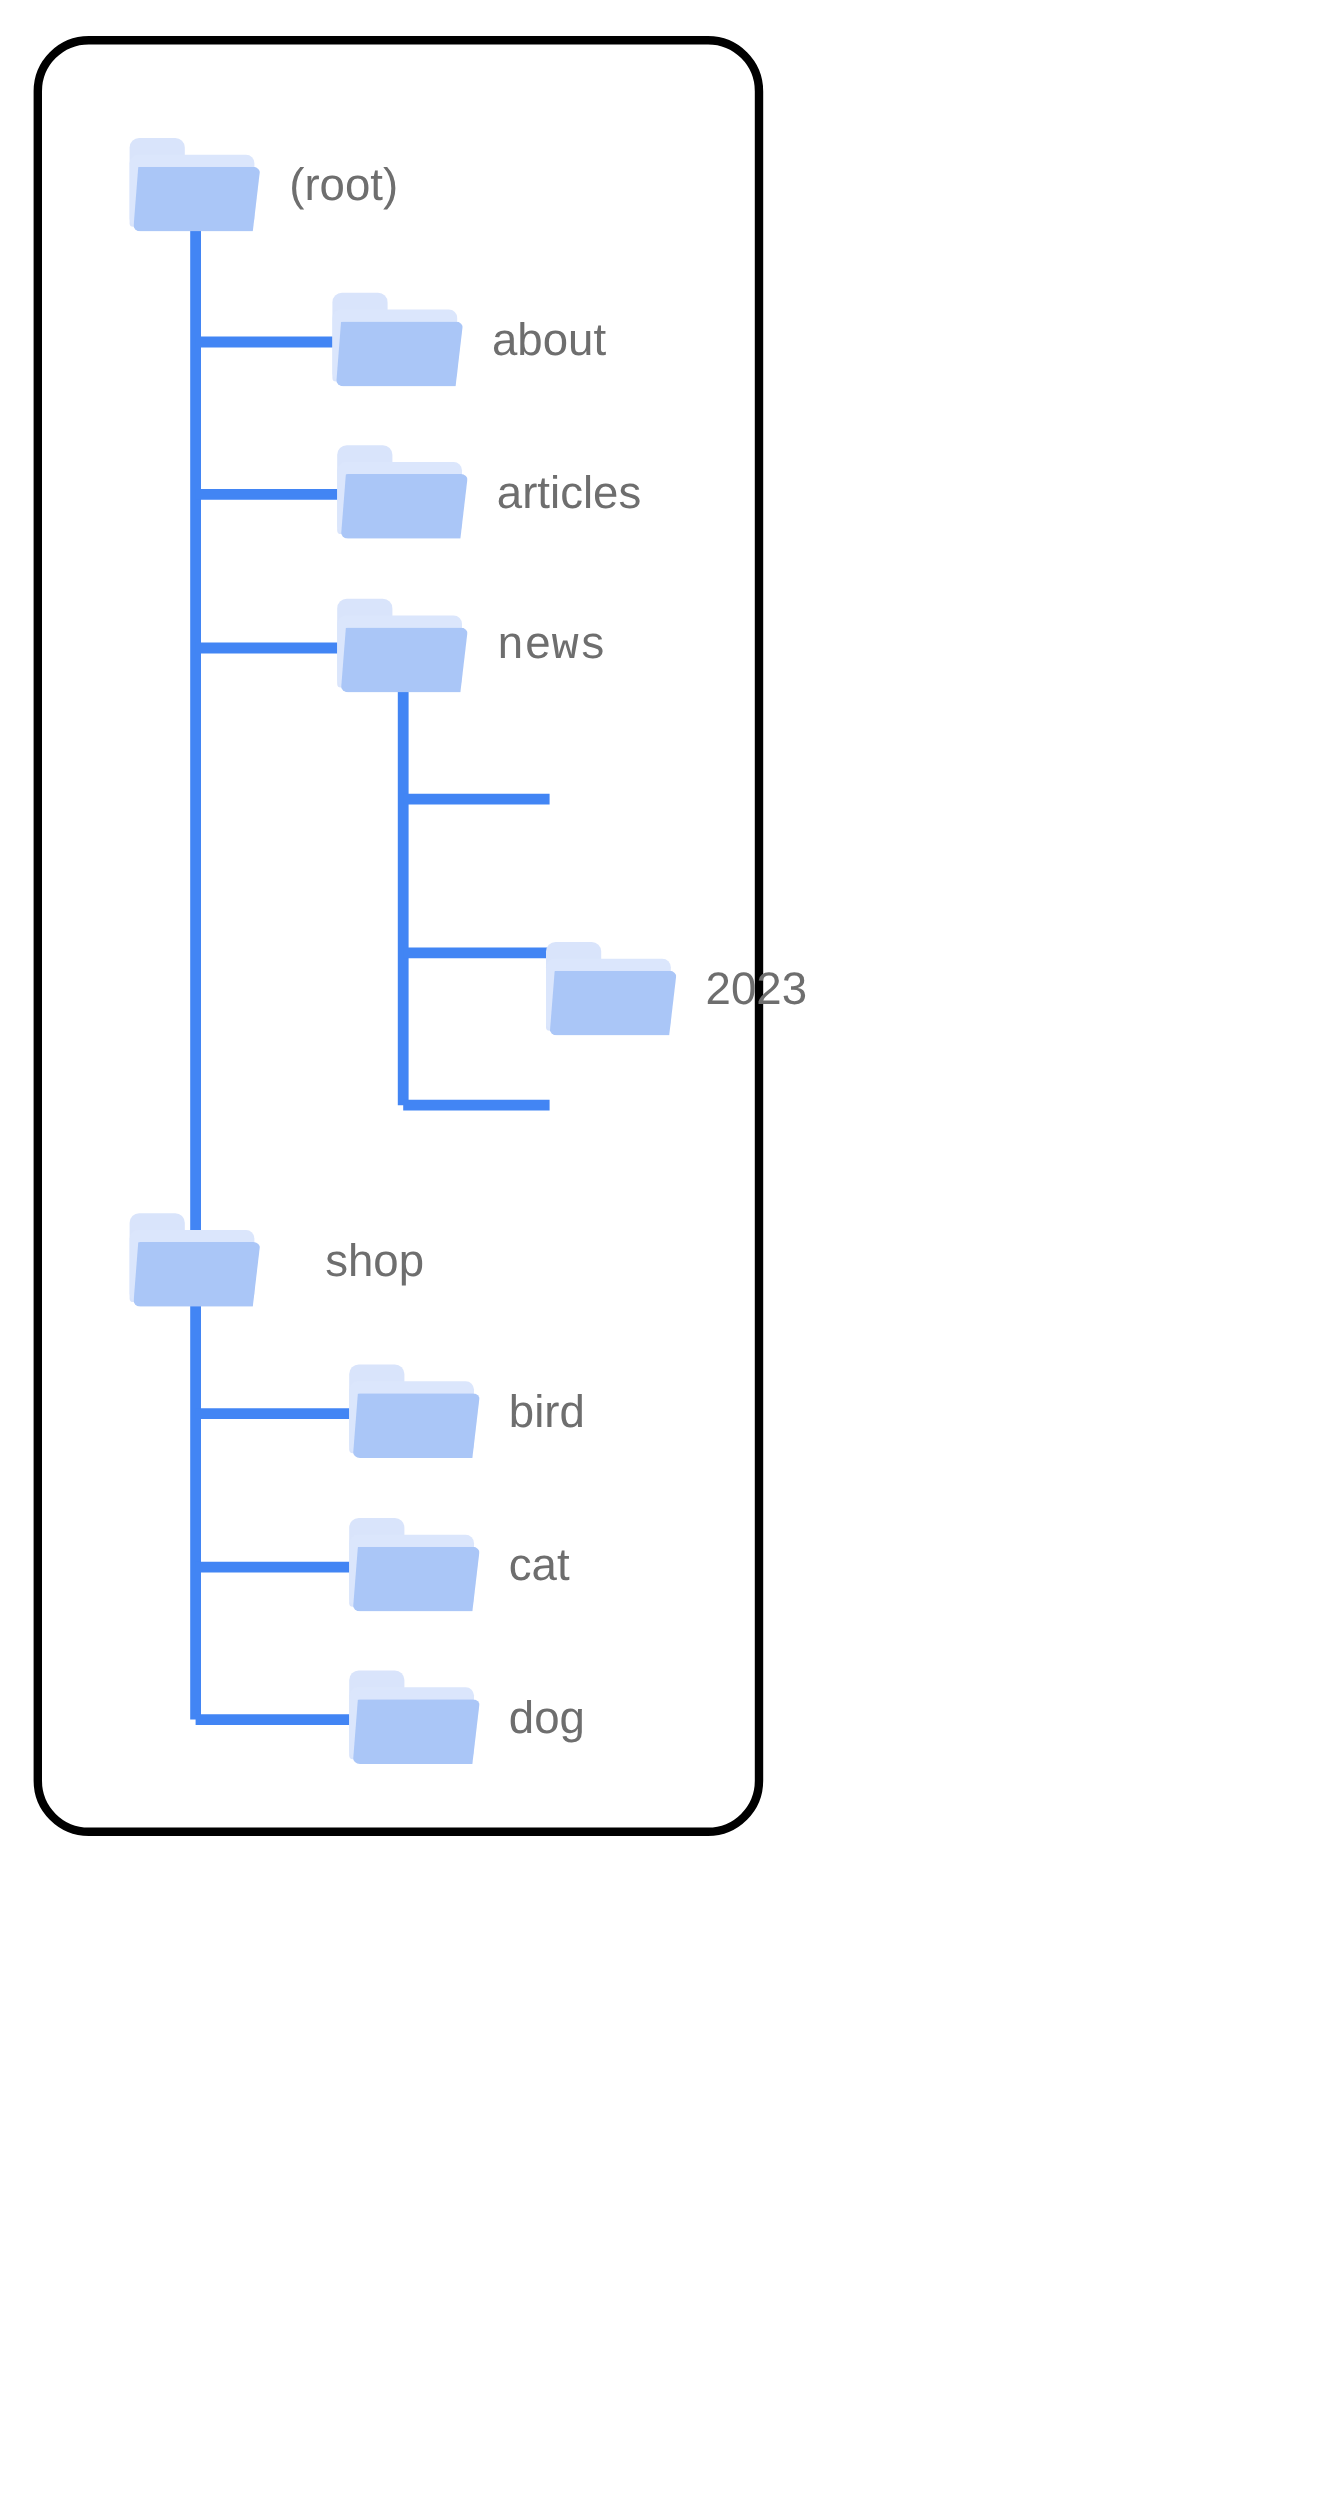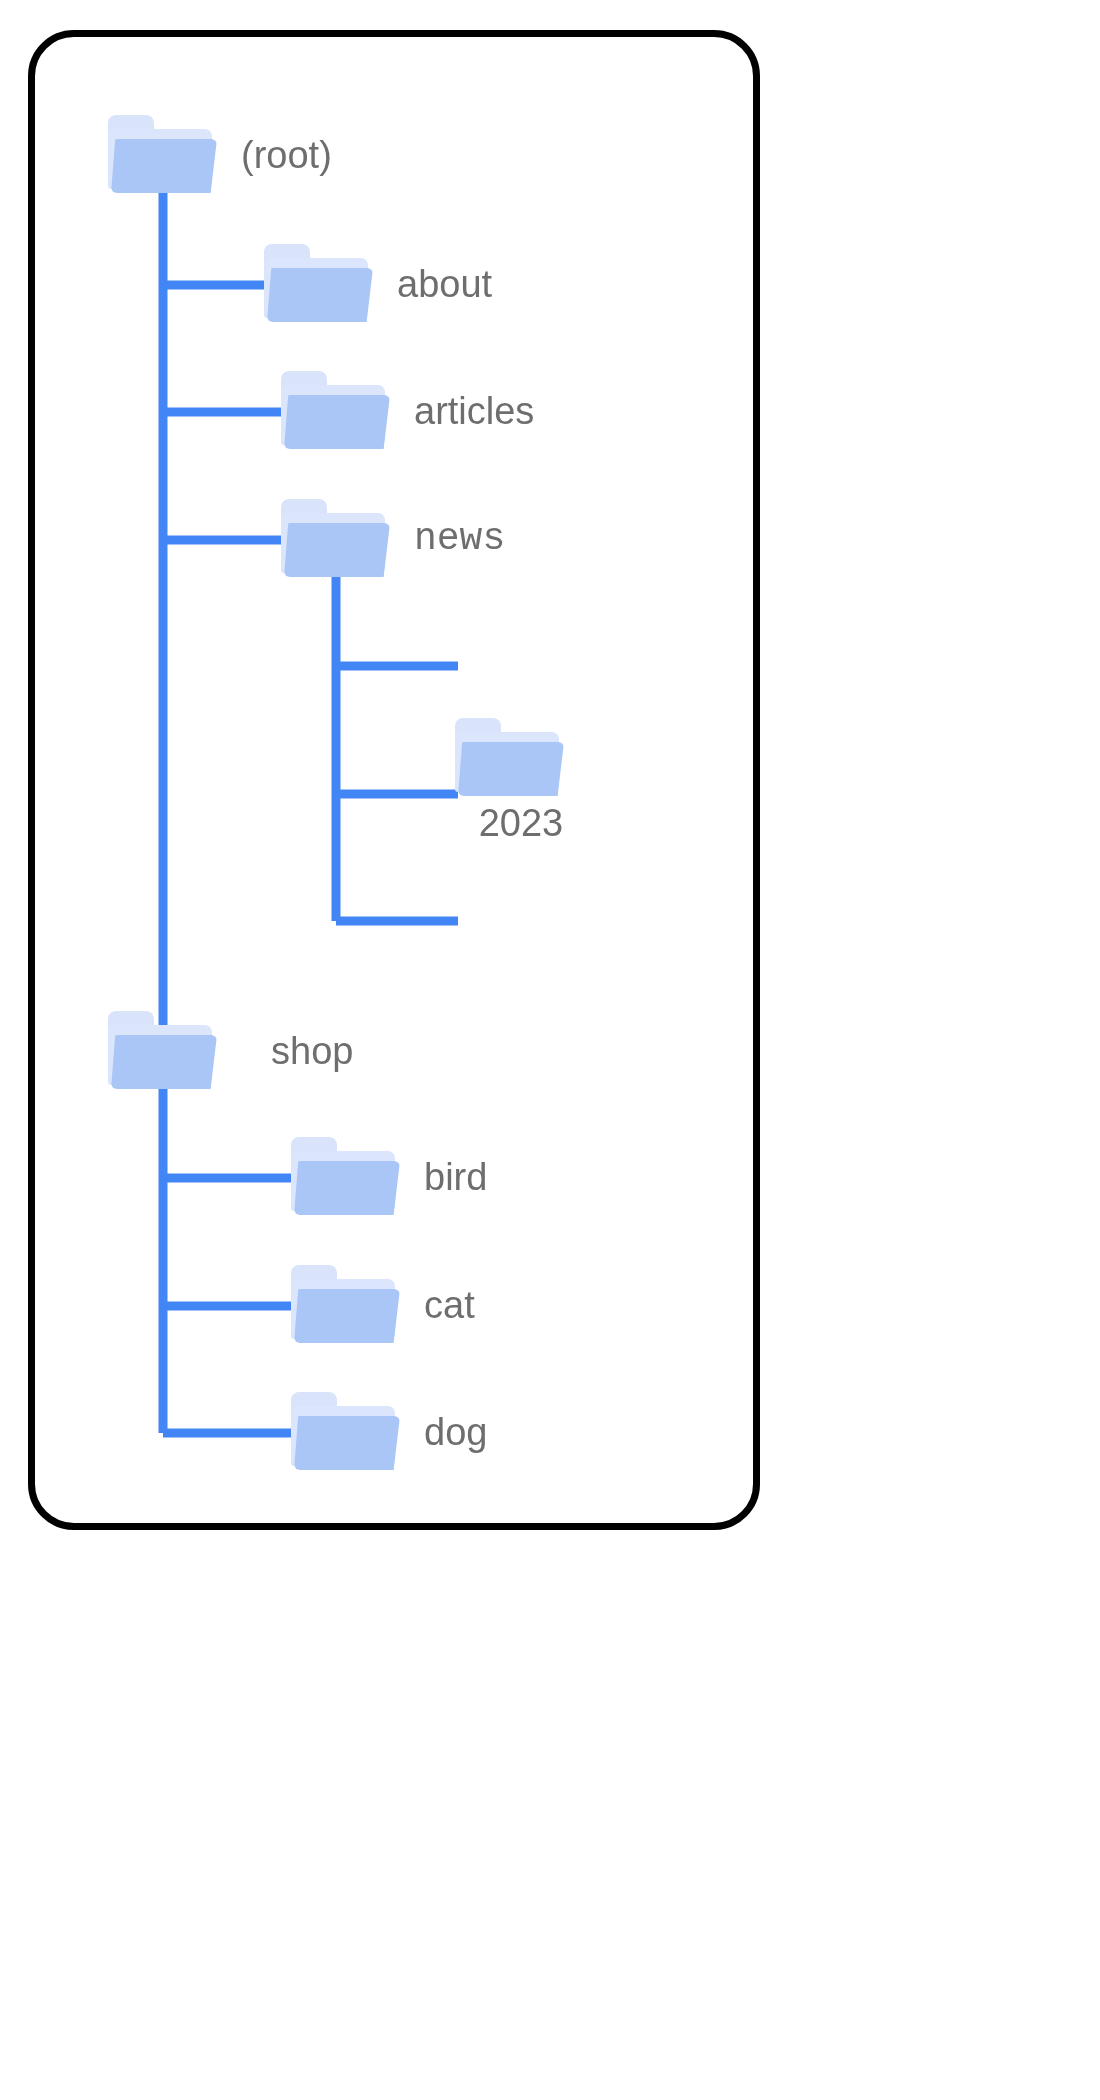--- a/index.html
+++ b/index.html
@@ -26,7 +26,7 @@
     position: absolute;
     left: 28px;
     top: 30px;
-    width: 732px;
+    width: 608px;
     height: 1500px;
     box-sizing: border-box;
     background: #ffffff;

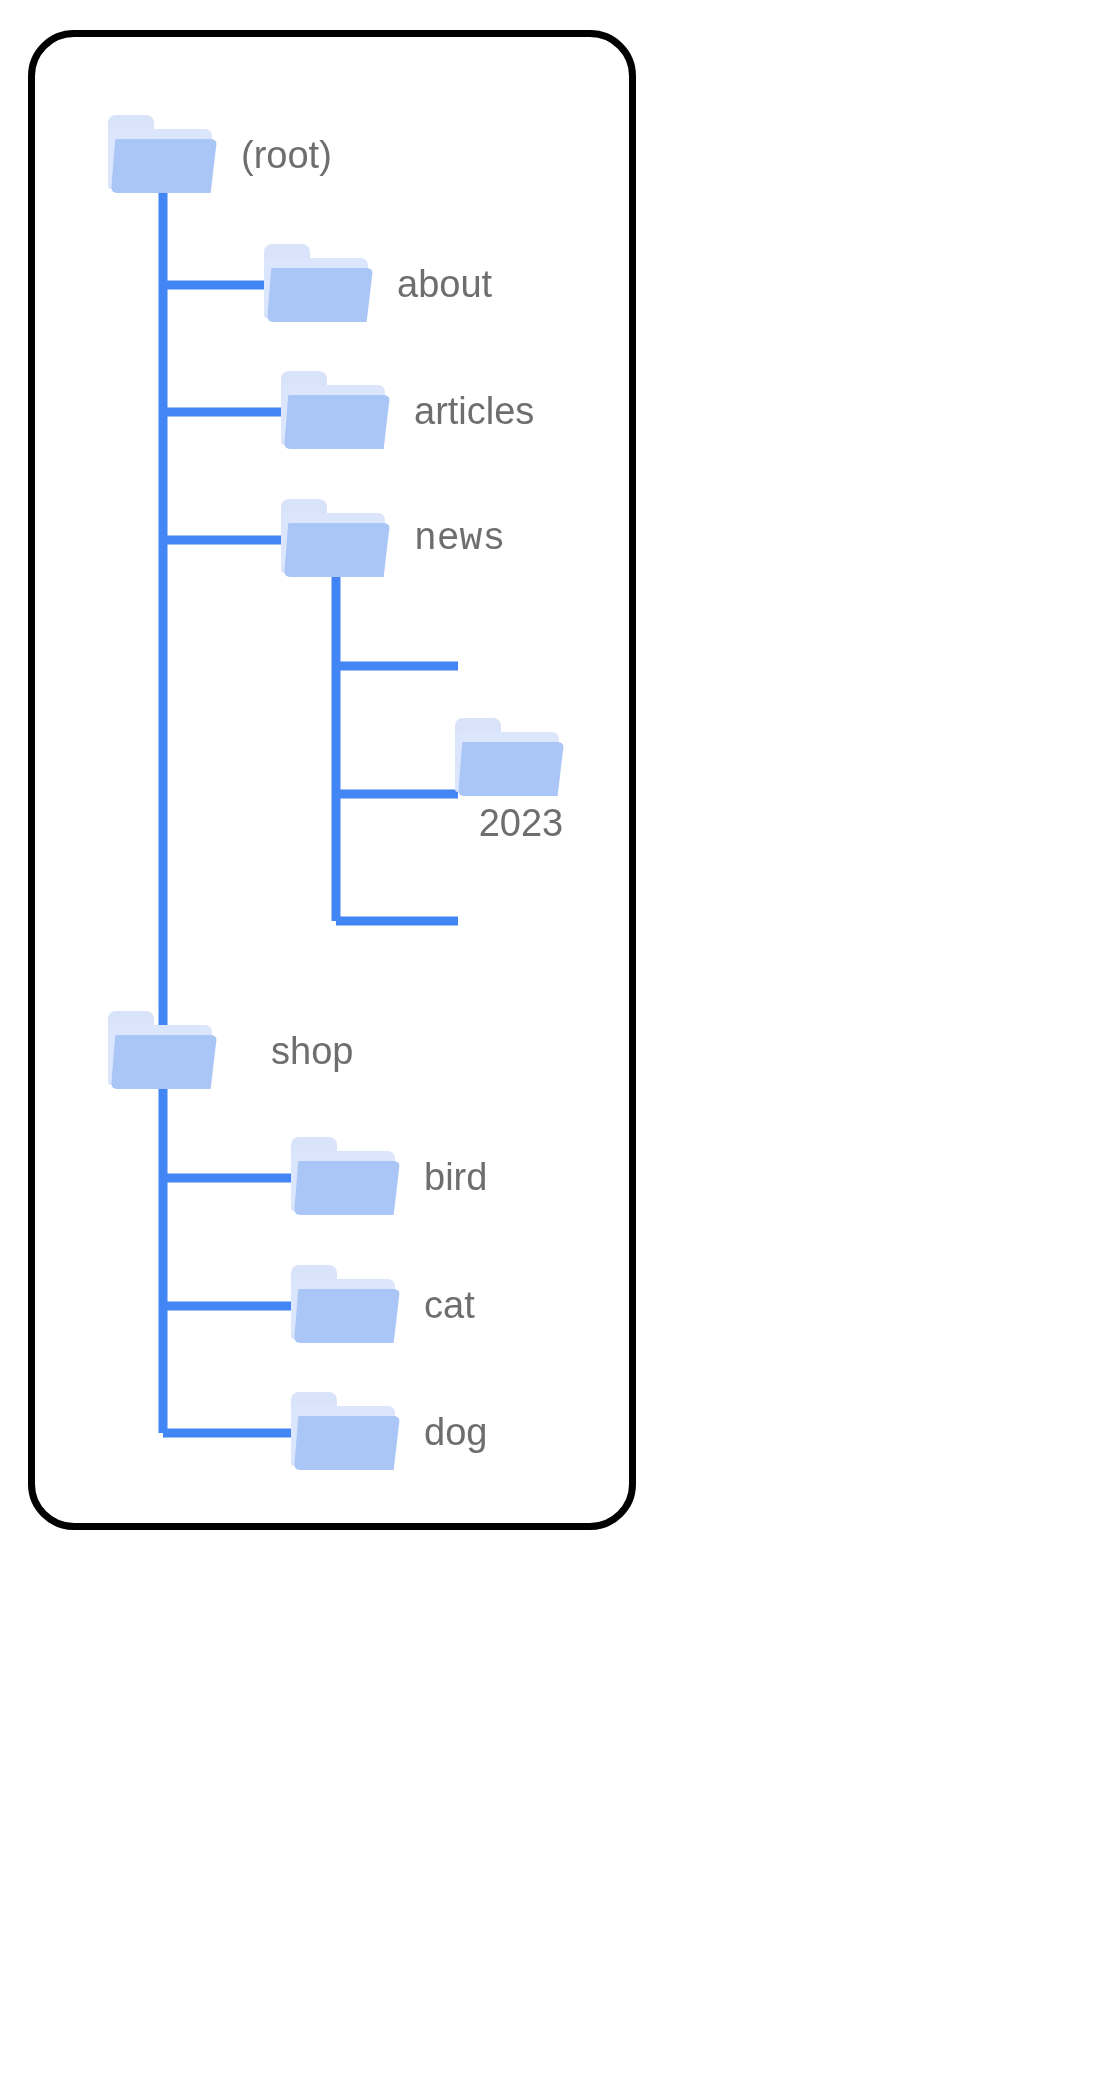--- a/index.html
+++ b/index.html
@@ -148,7 +148,7 @@
         <span class="node-label">(root)</span>
       </div>
 
-      <div class="node" style="left:228px; top:201px;justify-content:center;">
+      <div class="node" style="left:241px; top:201px;justify-content:center;">
         <span class="folder">
           <span class="f-back"></span>
             <span class="f-mid"></span>

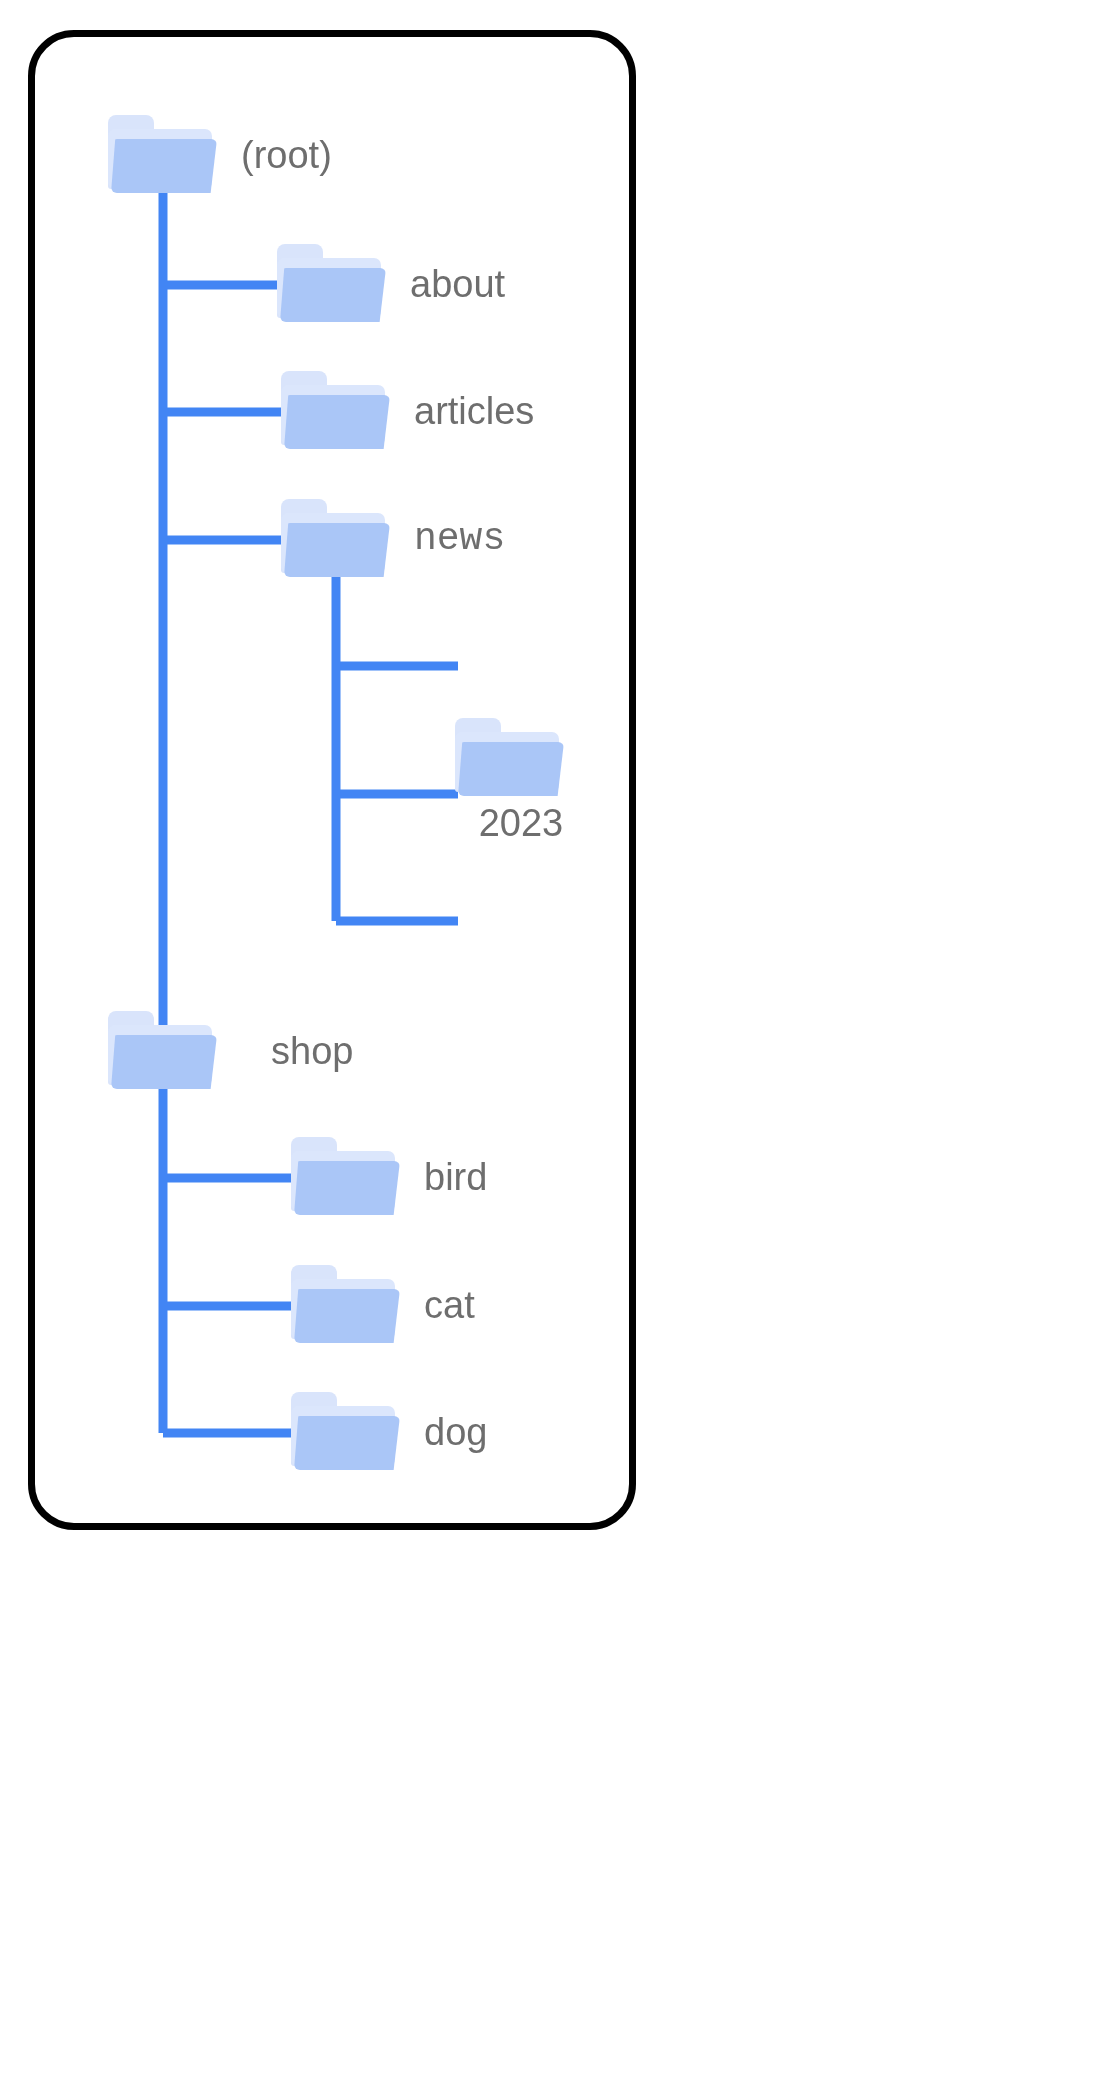--- a/index.html
+++ b/index.html
@@ -176,7 +176,7 @@
       </div>
 
 
-      <div class="node" style="left:419px; top:675px;flex-direction:column;">
+      <div class="node" style="left:419px; top:742px;">
         <span class="folder">
           <span class="f-back"></span>
             <span class="f-mid"></span>

